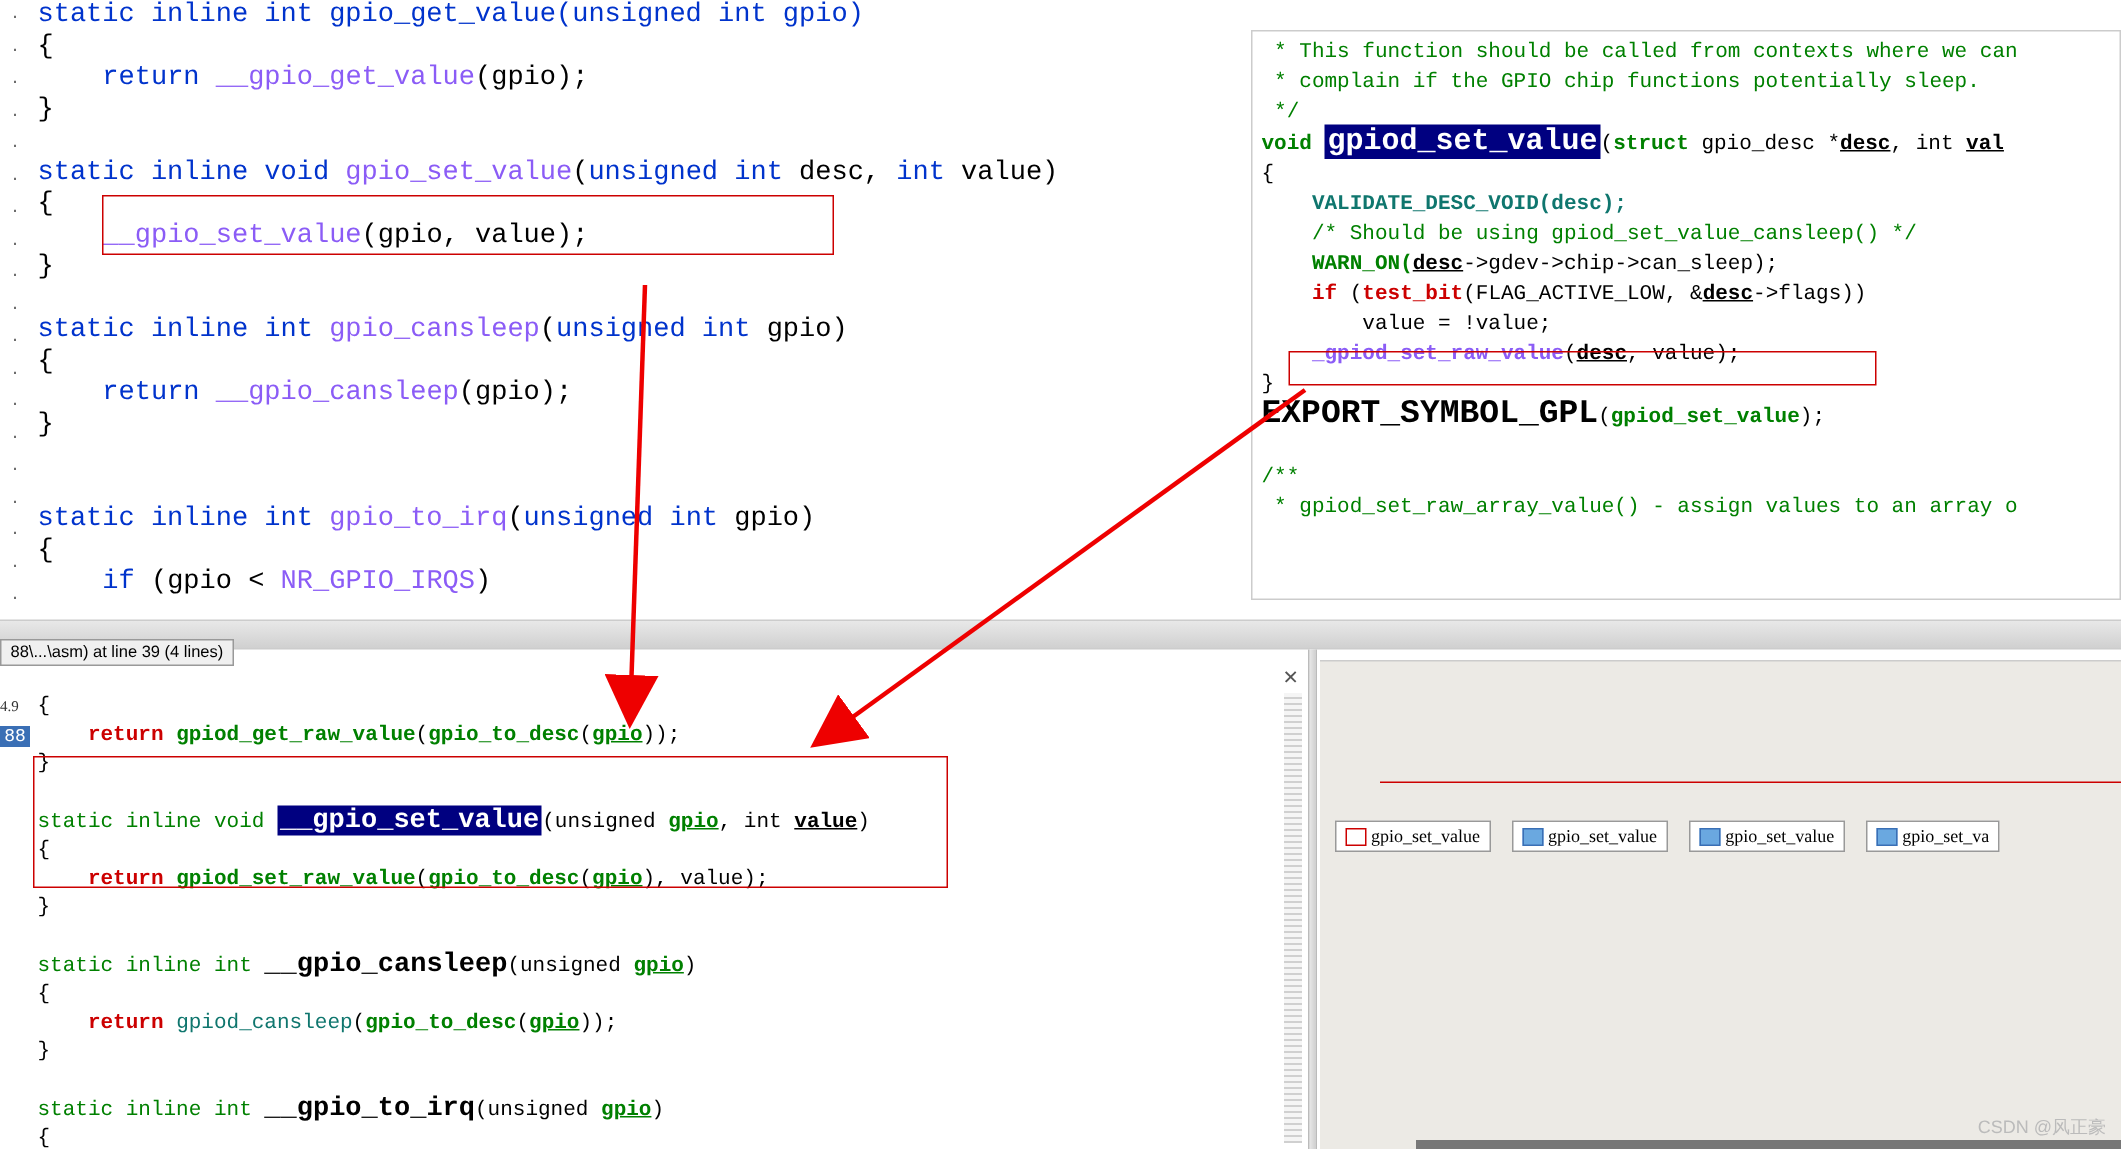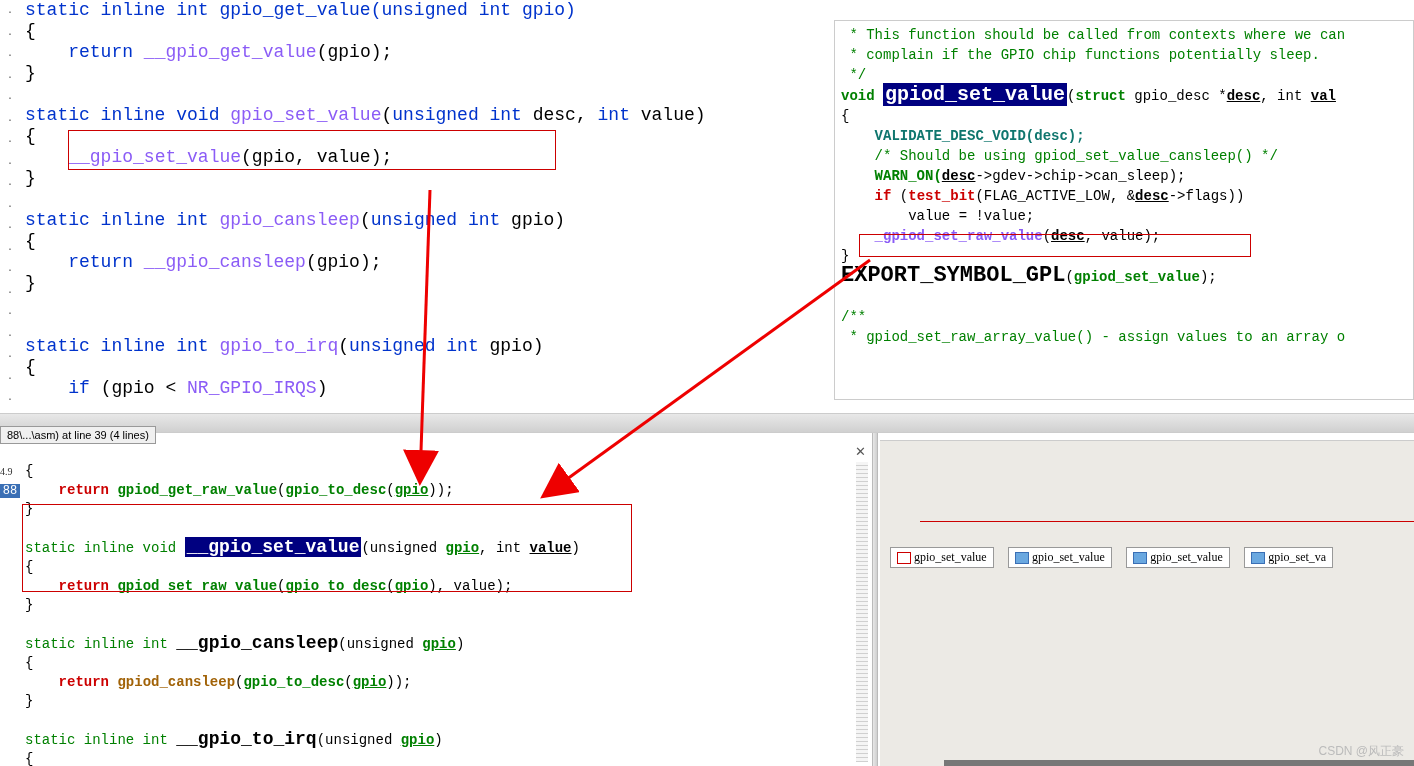--- a/index.html
+++ b/index.html
@@ -152,7 +152,7 @@
 
 <span style="color:#008000">static inline int </span><span class="fn2">__gpio_cansleep</span><span>(unsigned </span><span class="uln" style="color:#008000">gpio</span><span>)</span>
 <span>{</span>
-    <span style="color:#c00;font-weight:bold">return</span> <span style="color:#a16207;font-weight:bold">gpiod_cansleep</span><span>(</span><span style="color:#008000;font-weight:bold">gpio_to_desc</span><span>(</span><span class="uln" style="color:#008000">gpio</span><span>));</span>
+    <span style="color:#c00;font-weight:bold">return</span> <span style="color:#0f766e;font-weight:normal">gpiod_cansleep</span><span>(</span><span style="color:#008000;font-weight:bold">gpio_to_desc</span><span>(</span><span class="uln" style="color:#008000">gpio</span><span>));</span>
 <span>}</span>
 
 <span style="color:#008000">static inline int </span><span class="fn2">__gpio_to_irq</span><span>(unsigned </span><span class="uln" style="color:#008000">gpio</span><span>)</span>

